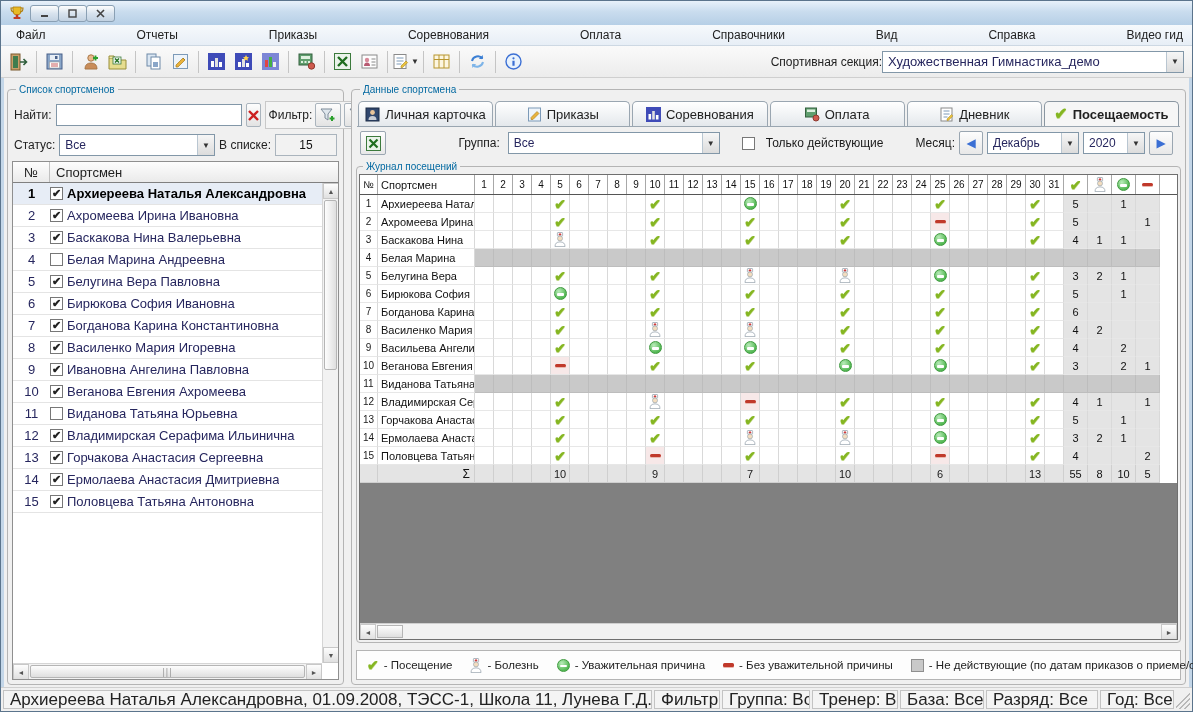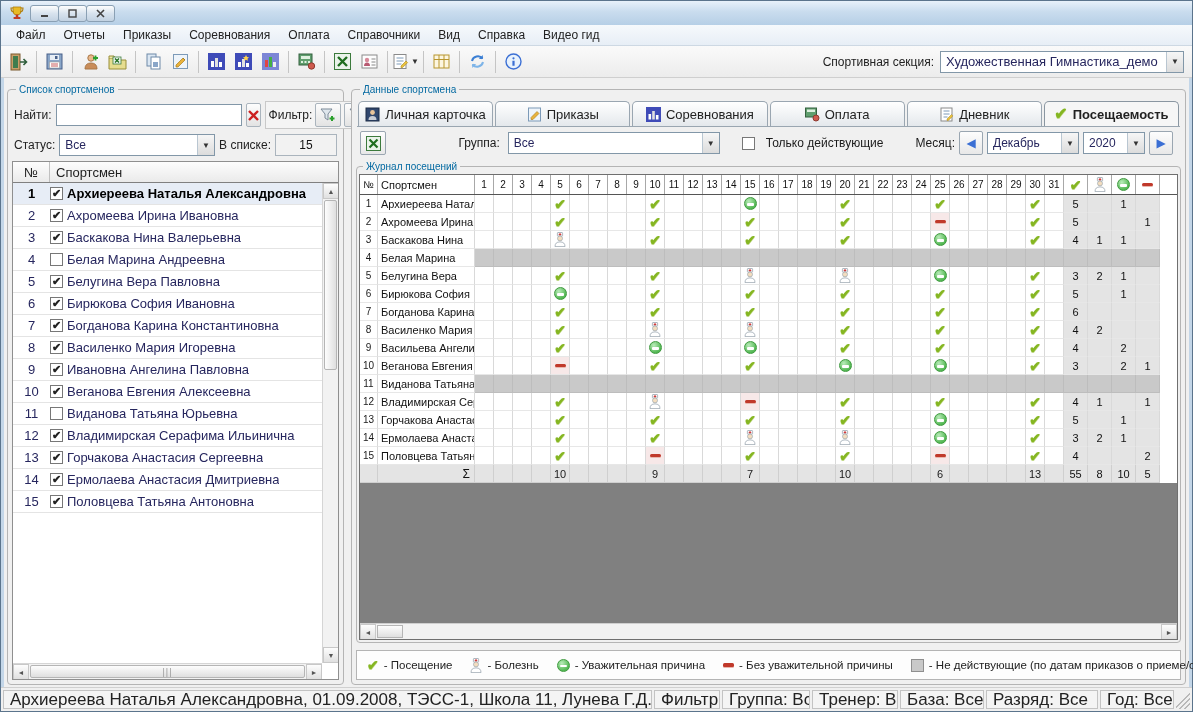--- a/index.html
+++ b/index.html
@@ -21,7 +21,7 @@
 
   
   .menubar { height:21px; background:linear-gradient(#f6f9fc,#e7eef6); border-bottom:1px solid #cdd8e3;
-    display:flex; align-items:center; padding-left:6px; flex:0 0 auto; }
+    display:flex; align-items:center; padding-left:6px; flex:0 0 auto;justify-content:space-between; }
   .menu-item { padding:2px 9px; color:#222; cursor:default; }
 
   

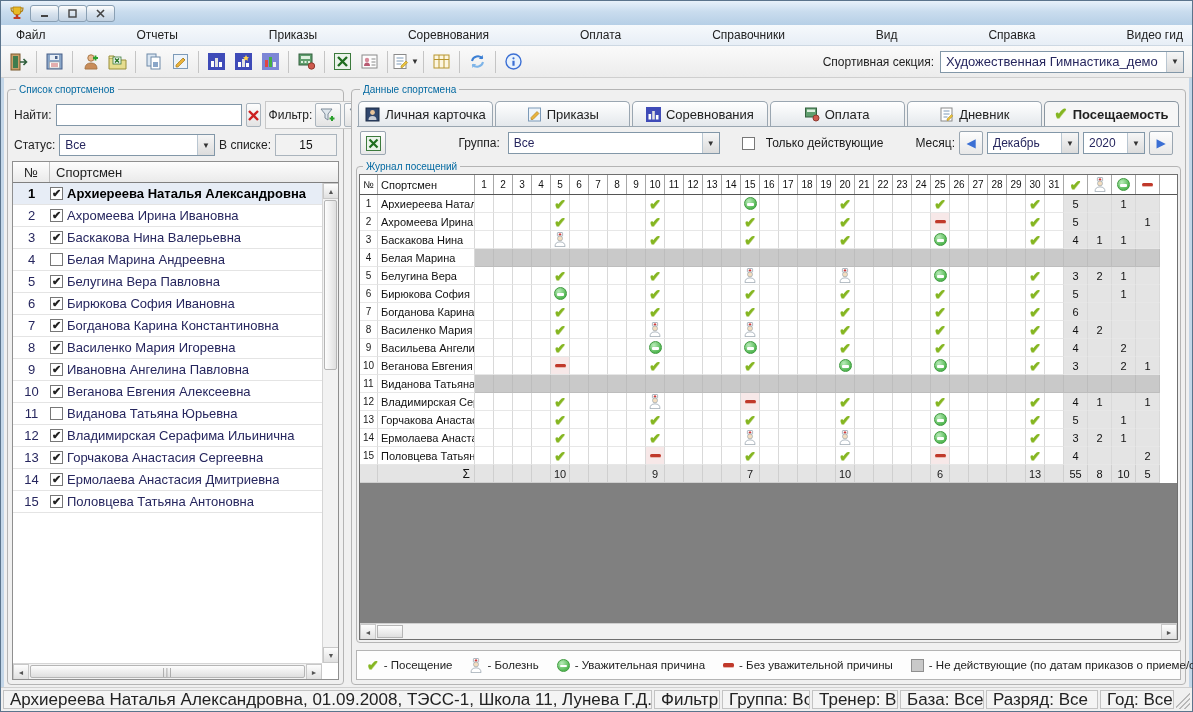--- a/index.html
+++ b/index.html
@@ -32,7 +32,7 @@
   .tb-btn { width:27px; height:25px; border:1px solid transparent; border-radius:2px;
     display:flex; align-items:center; justify-content:center; }
   .tb-btn .drop { font-size:8px; color:#333; margin-left:2px; }
-  .tb-right { margin-left:auto; display:flex; align-items:center; gap:6px; }
+  .tb-right { margin-left:auto; display:flex; align-items:center; }
   .tb-right label { color:#222; }
   .combo { background:#fff; border:1px solid #8297a8; height:22px; display:flex; align-items:center;
     padding-left:5px; position:relative; color:#26265e; }

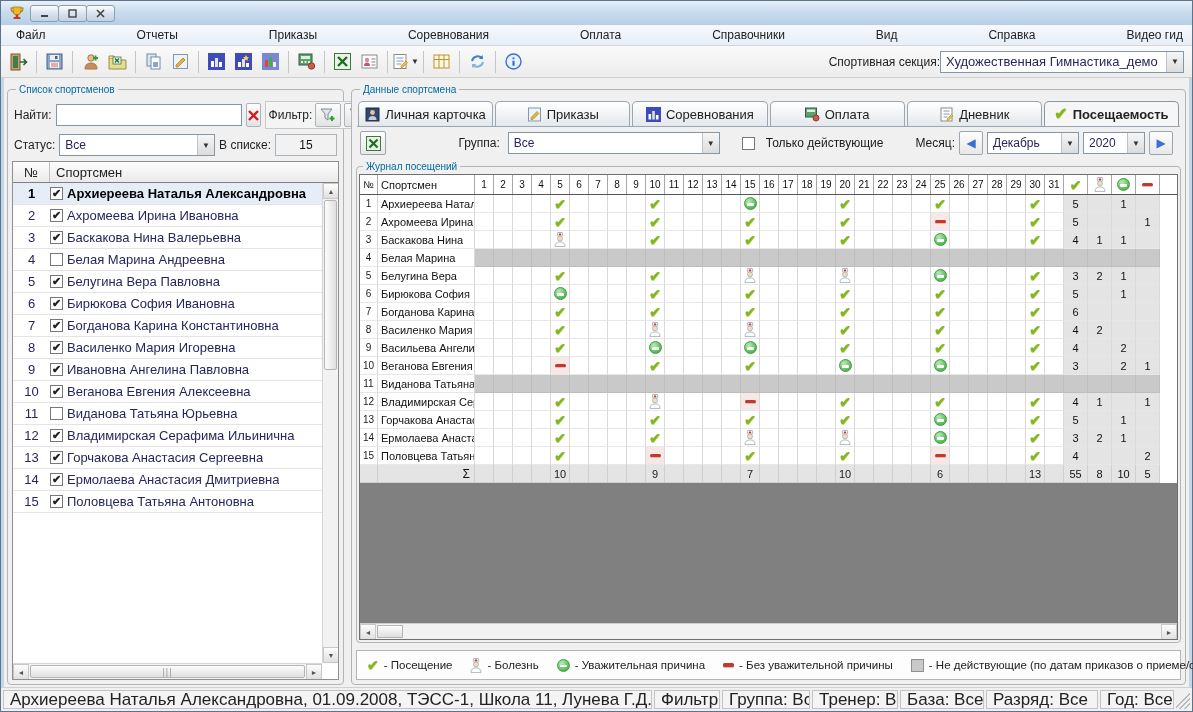--- a/index.html
+++ b/index.html
@@ -39,7 +39,7 @@
   .combo .arrow { margin-left:auto; width:17px; height:100%; border-left:1px solid #b9c6d1;
     background:linear-gradient(#f6f6f6,#dcdcdc); display:flex; align-items:center; justify-content:center;
     font-size:8px; color:#333; }
-  .section-combo { width:244px; font-size:13px; }
+  .section-combo { width:302px; font-size:13px; }
 
   
   .main { flex:1; display:flex; padding:6px 6px 2px 6px; gap:7px; min-height:0; }

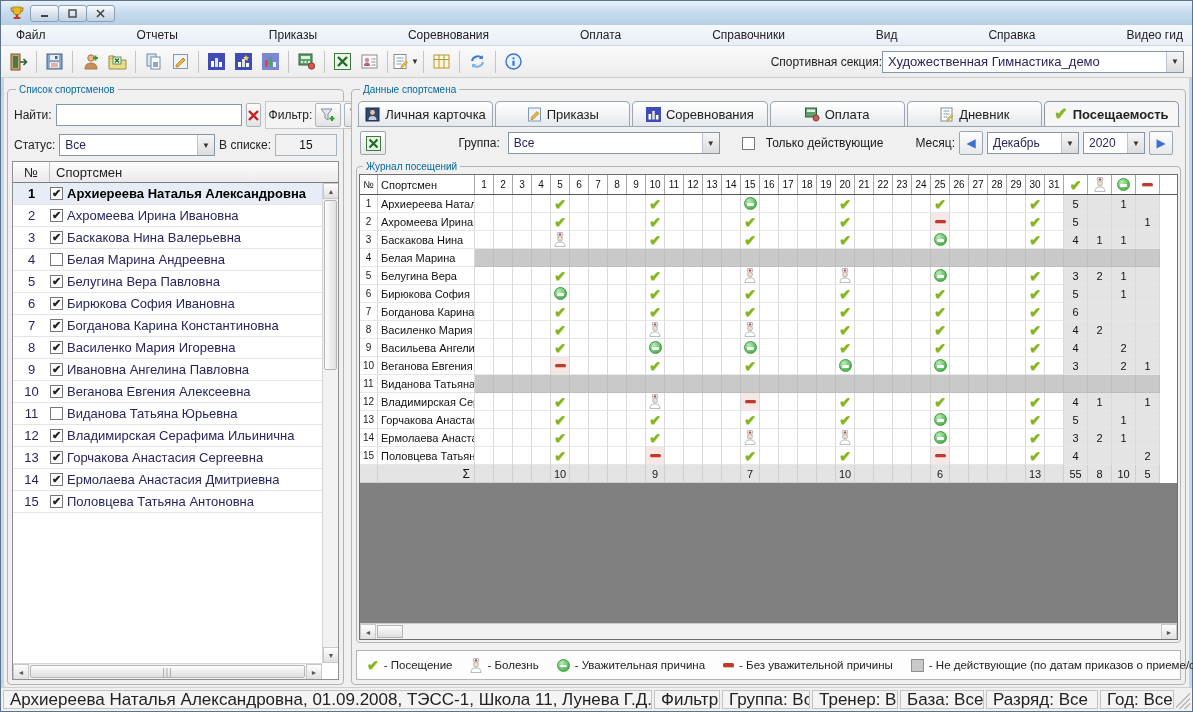--- a/index.html
+++ b/index.html
@@ -505,7 +505,7 @@
      <span class="c-num">10</span>
      <span class="c-name">
        <span class="cbx">✔</span>
-       <span class="nm">Веганова Евгения Алексеевна</span>
+       <span class="nm">Веганова Евгения Ахромеева</span>
      </span>
    </div>
             <div class="lp-row-item">

